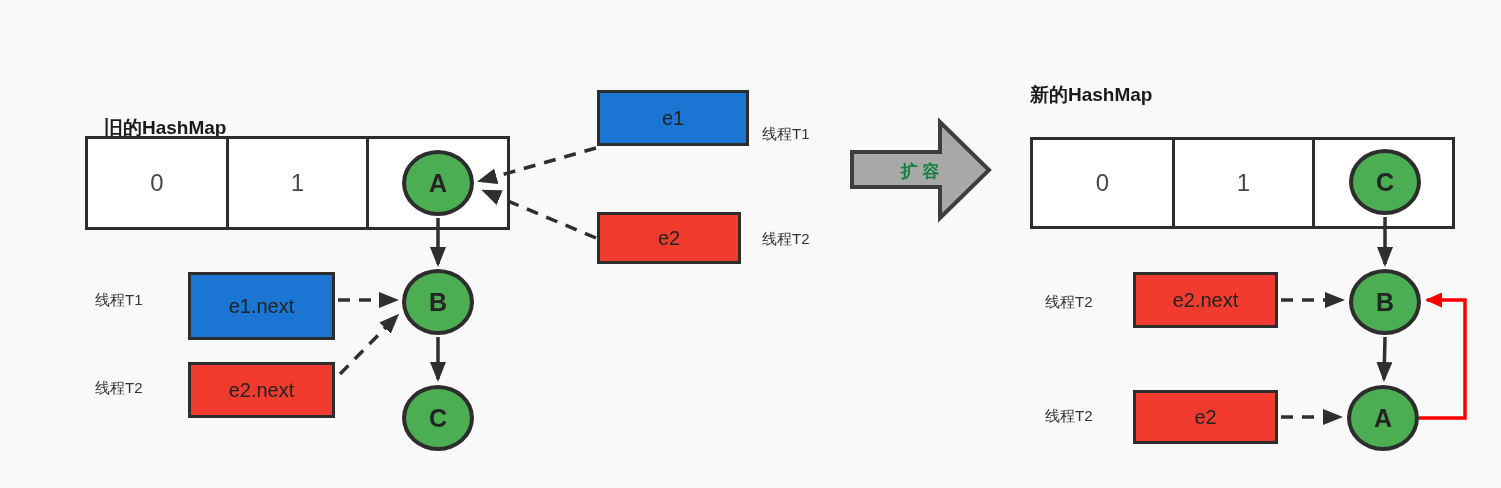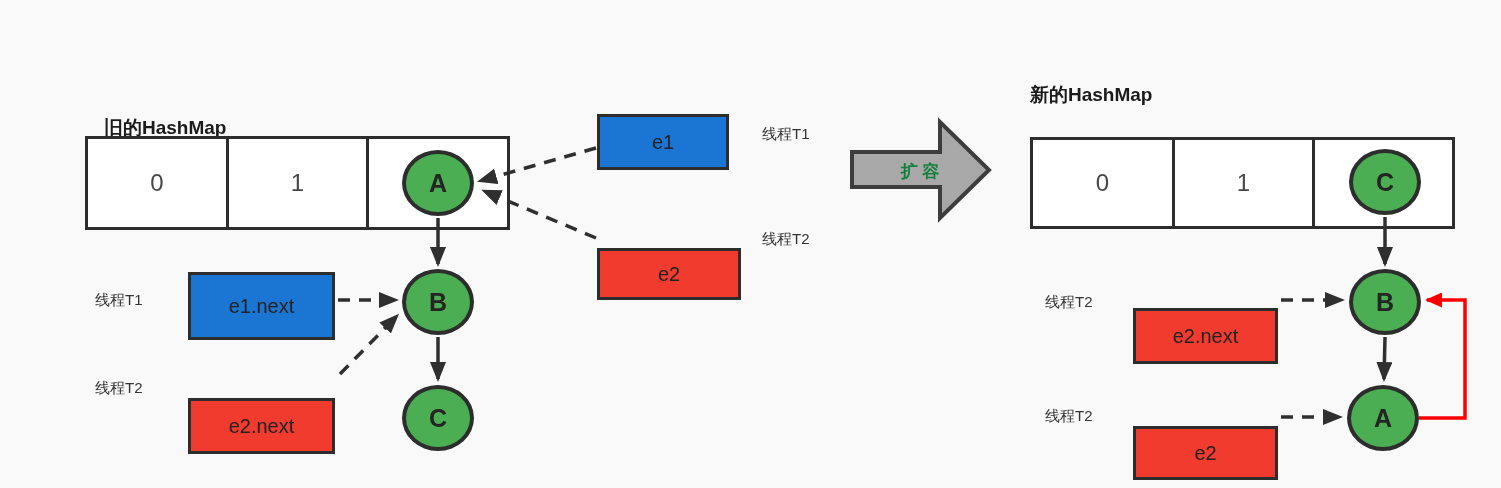--- a/index.html
+++ b/index.html
@@ -109,7 +109,7 @@
   <div class="node" style="left:402px; top:269px;">B</div>
   <div class="node" style="left:402px; top:385px;">C</div>
 
-  <div class="box blue" style="left:597px; top:114px; width:132px; height:56px;">e1</div>
+  <div class="box blue" style="left:597px; top:90px; width:152px; height:56px;">e1</div>
   <div class="lbl" style="left:762px; top:125px;">线程T1</div>
 
   <div class="box red" style="left:597px; top:212px; width:144px; height:52px;">e2</div>

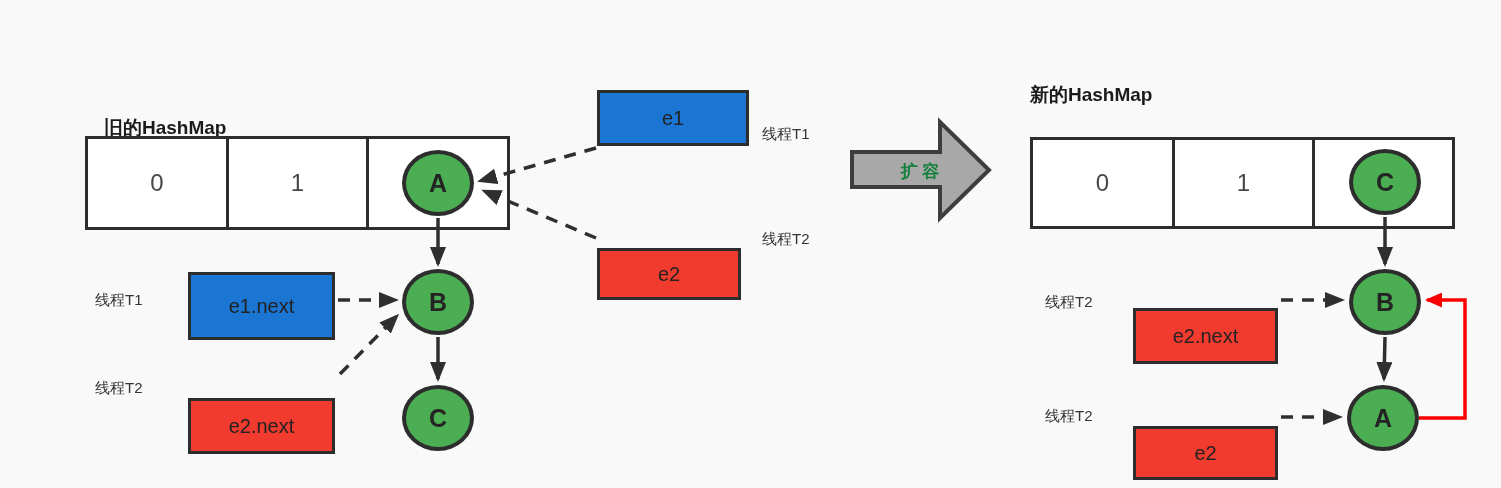--- a/index.html
+++ b/index.html
@@ -63,7 +63,7 @@
     z-index: 2;
   }
   .box.blue { background: var(--blue, #1b75d2); }
-  .box.red  { background: var(--red, #f23b2f); margin-top: 36px; }
+  .box.red  { background: var(--red, #f23b2f); }
   .lbl {
     position: absolute;
     font-size: 15px;

